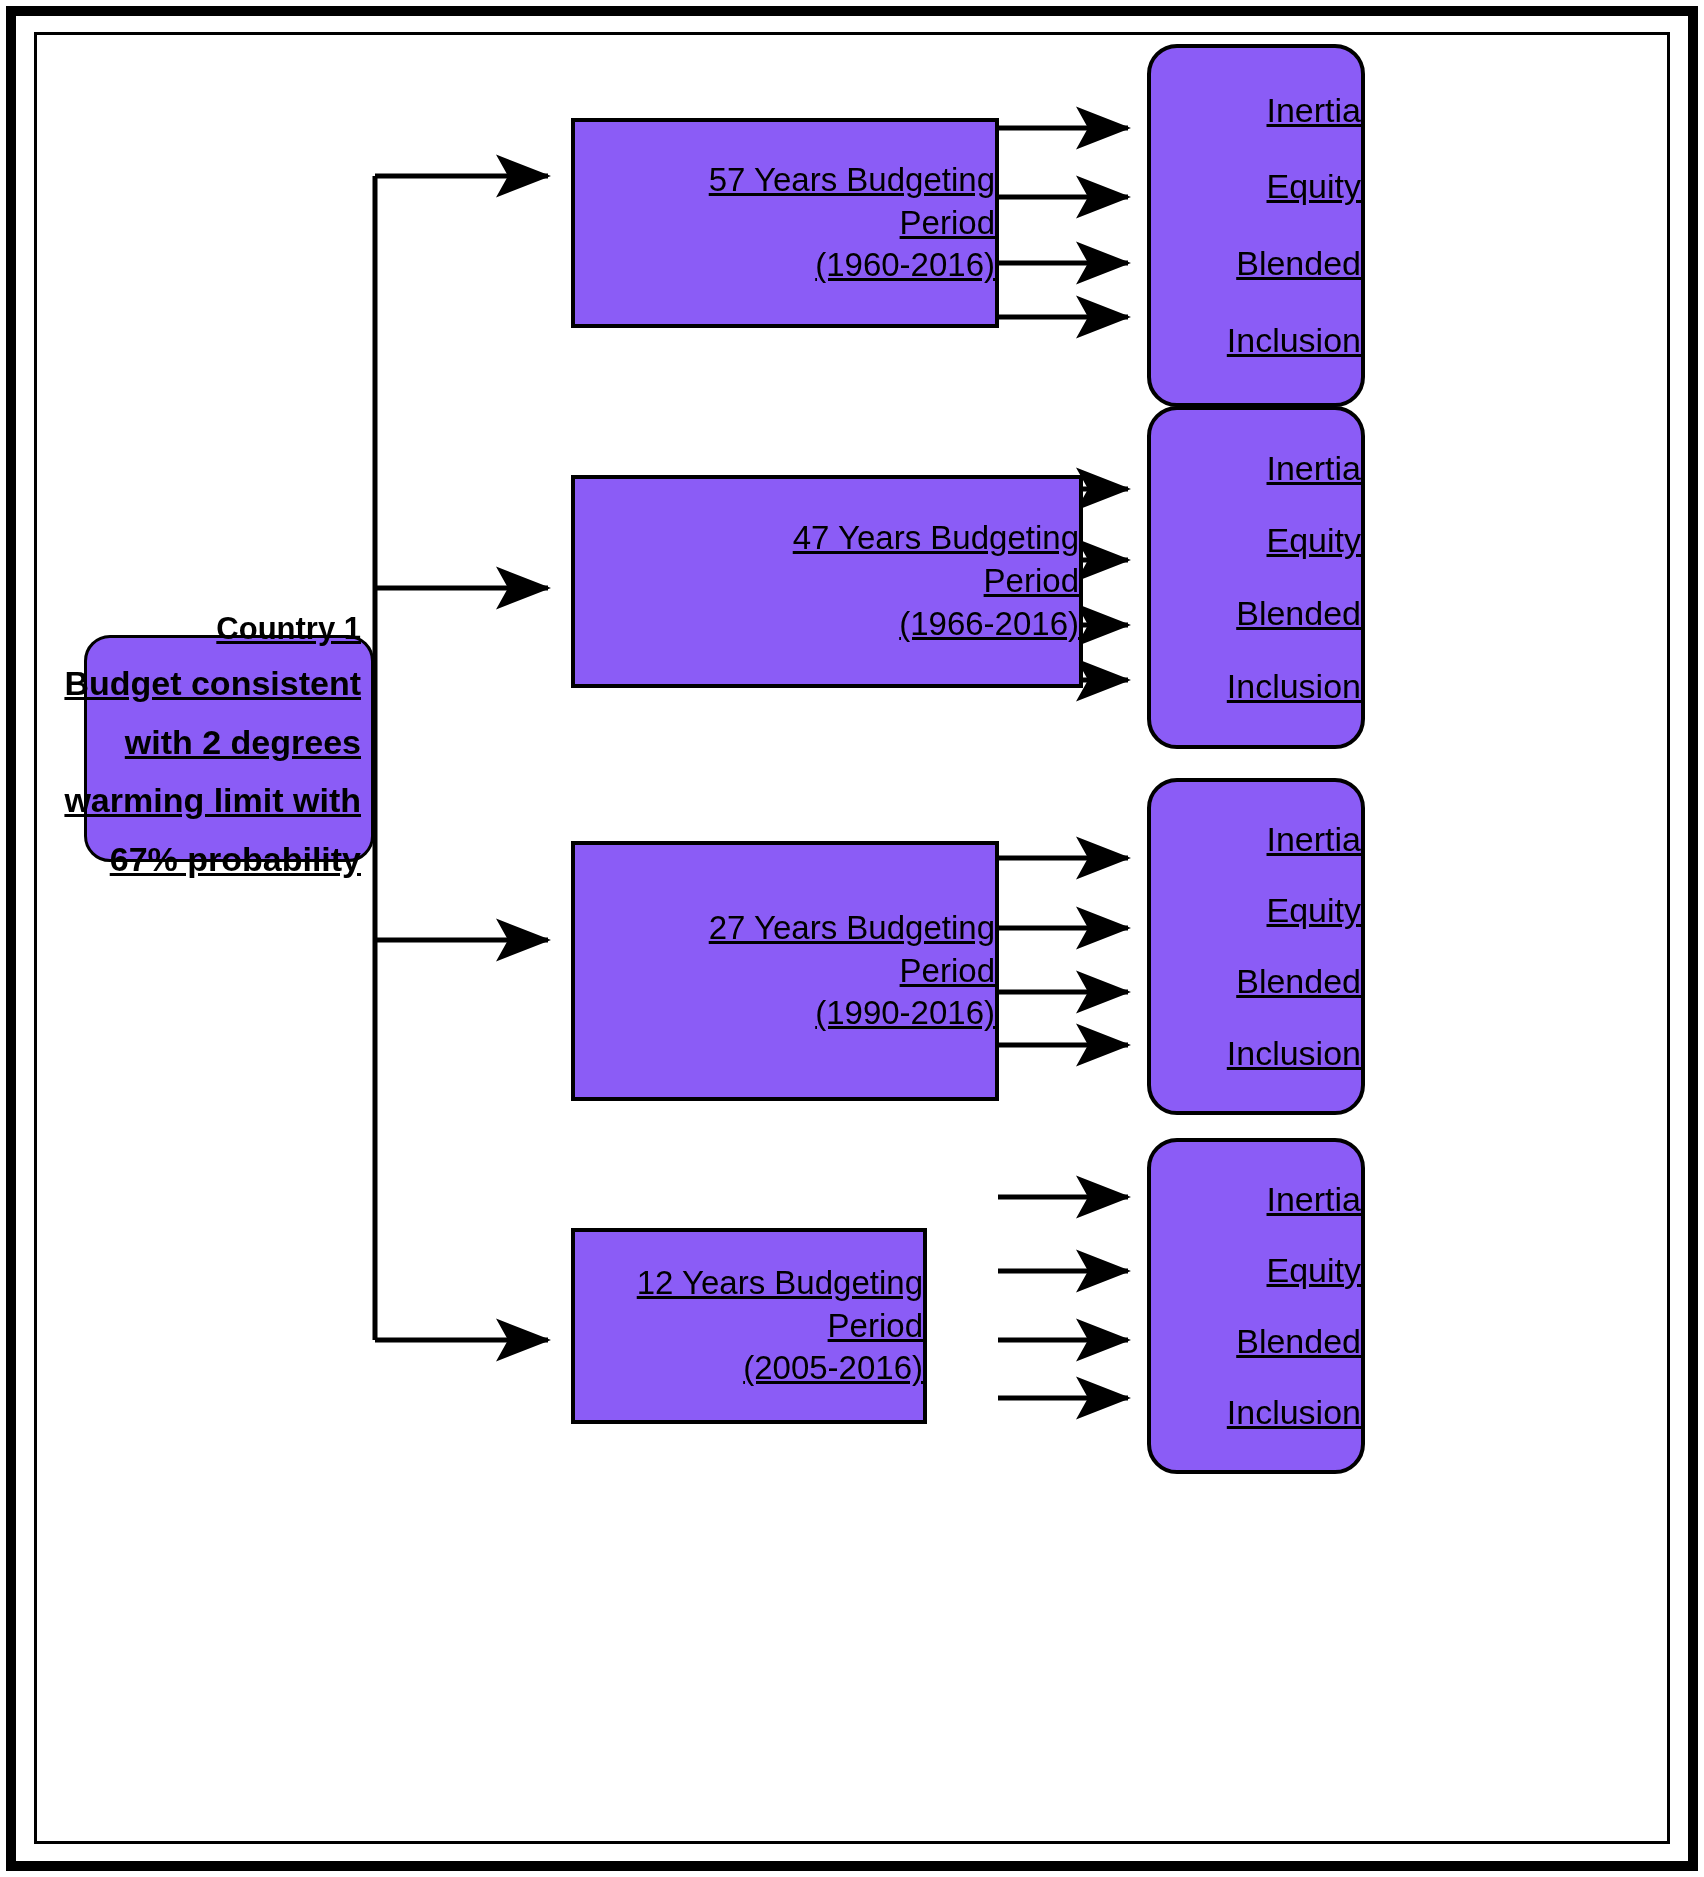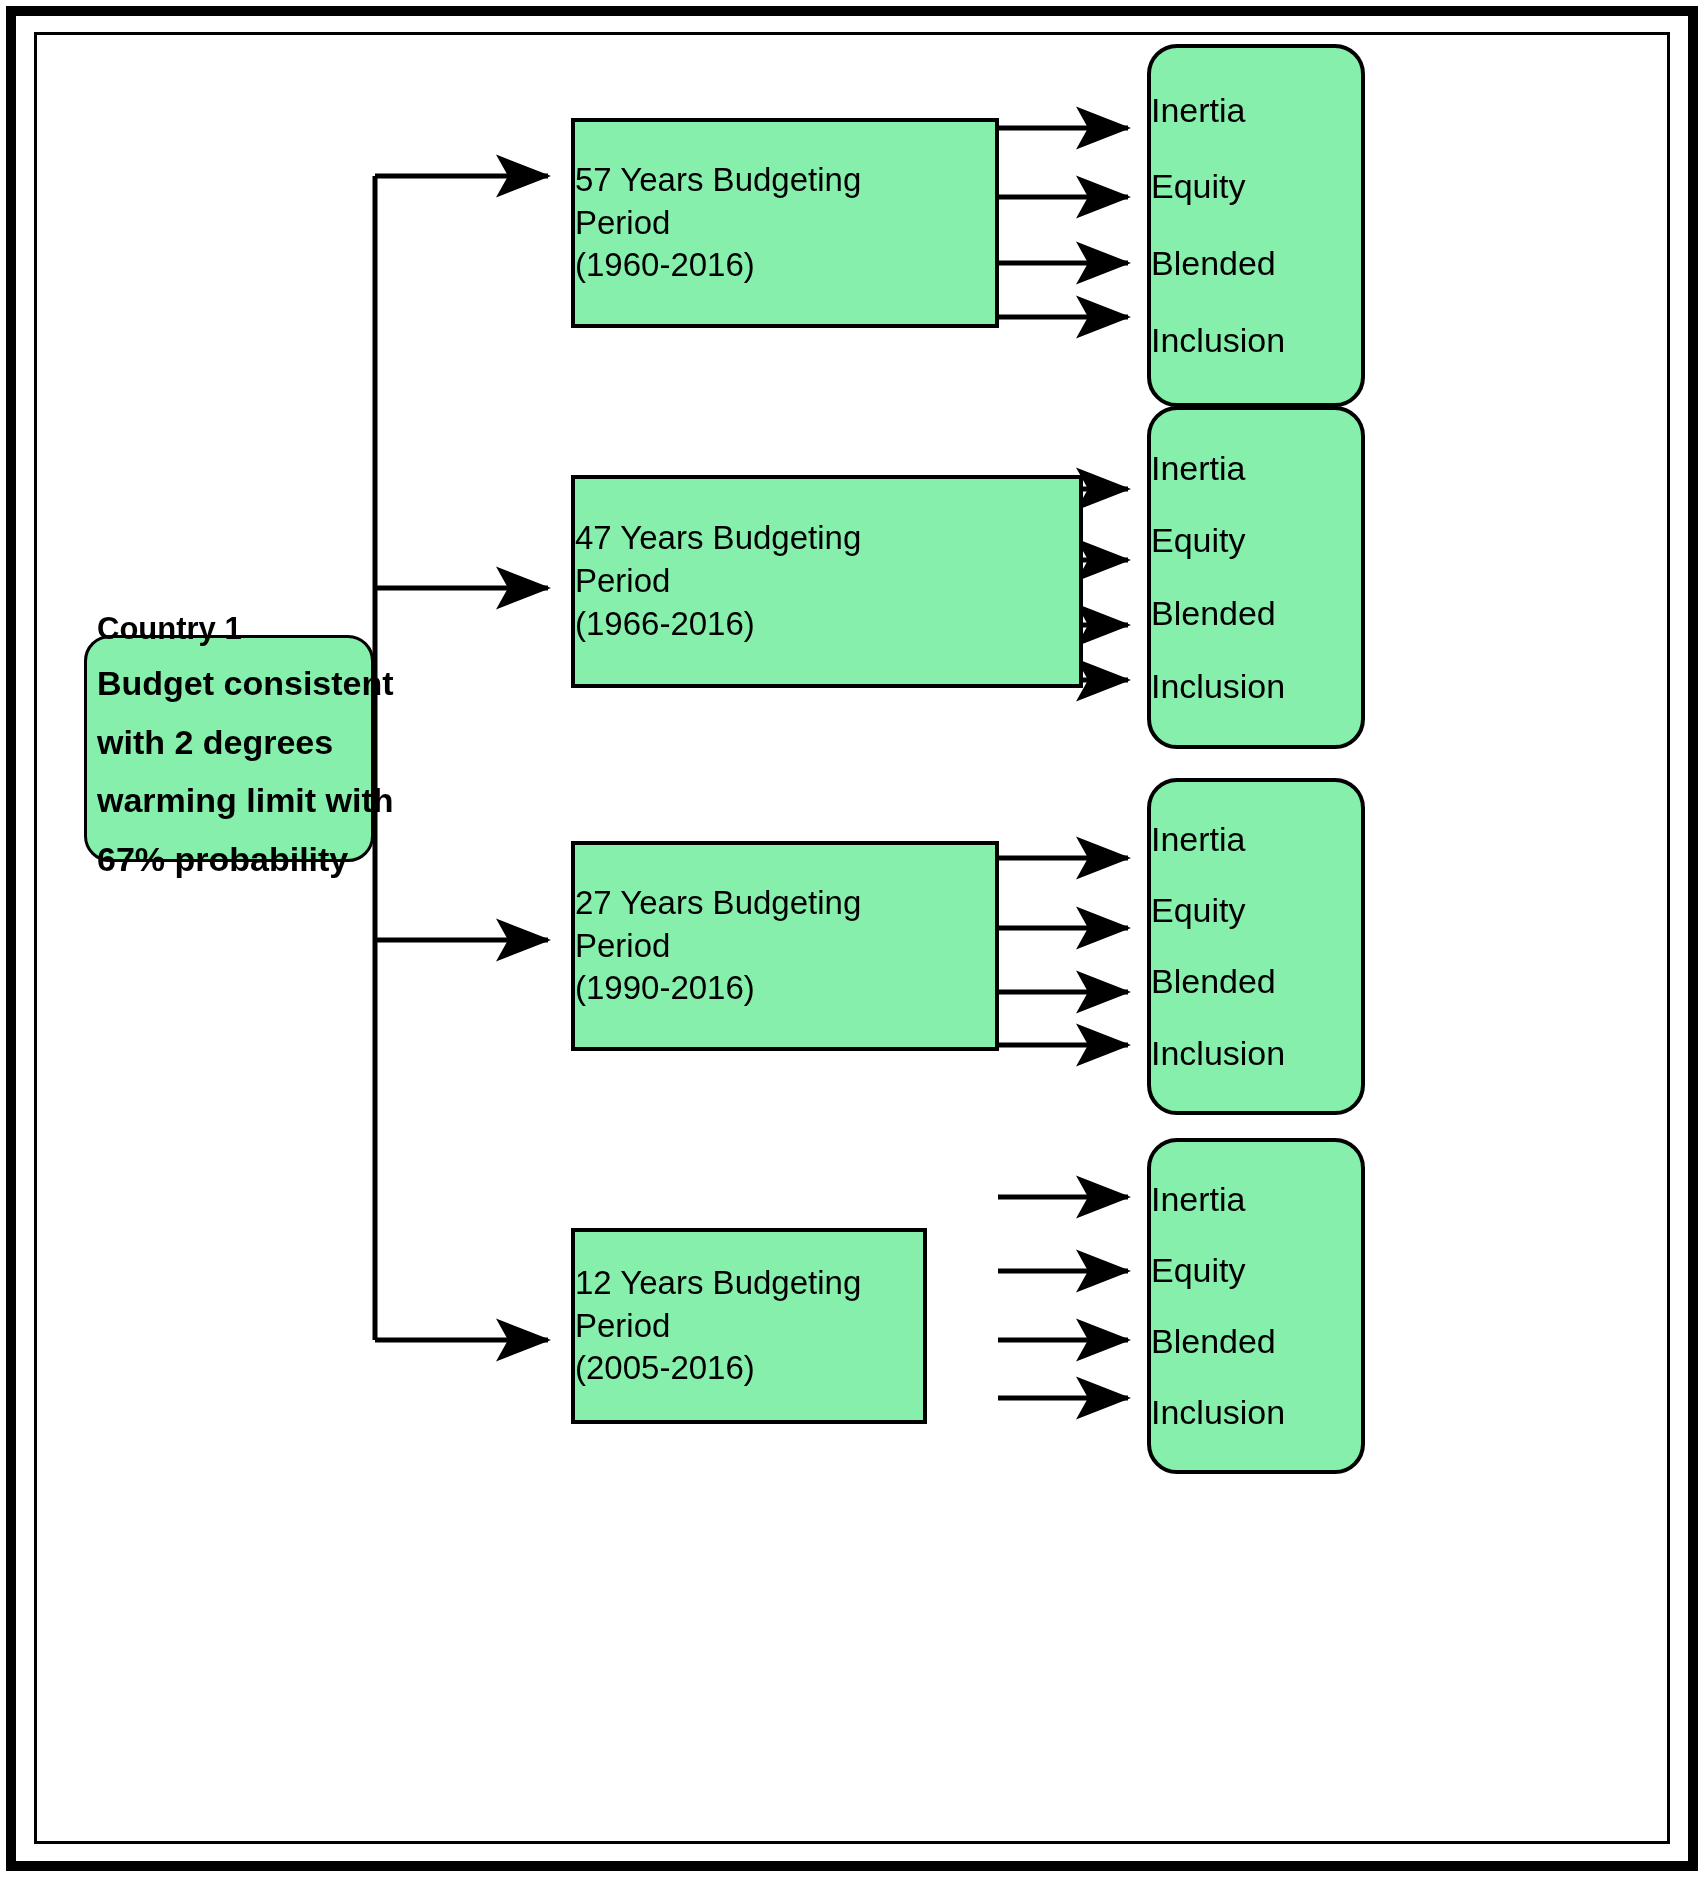--- a/index.html
+++ b/index.html
@@ -42,13 +42,14 @@
   .node {
     position: absolute;
     box-sizing: border-box;
-    background: #86efac;
+    background: #8b5cf6;
     display: flex;
     flex-direction: column;
-    align-items: flex-start;
+    align-items: flex-end;
     justify-content: center;
     text-align: center;
     color: #000000;
+    text-decoration: underline;
   }
 
   .source-node {

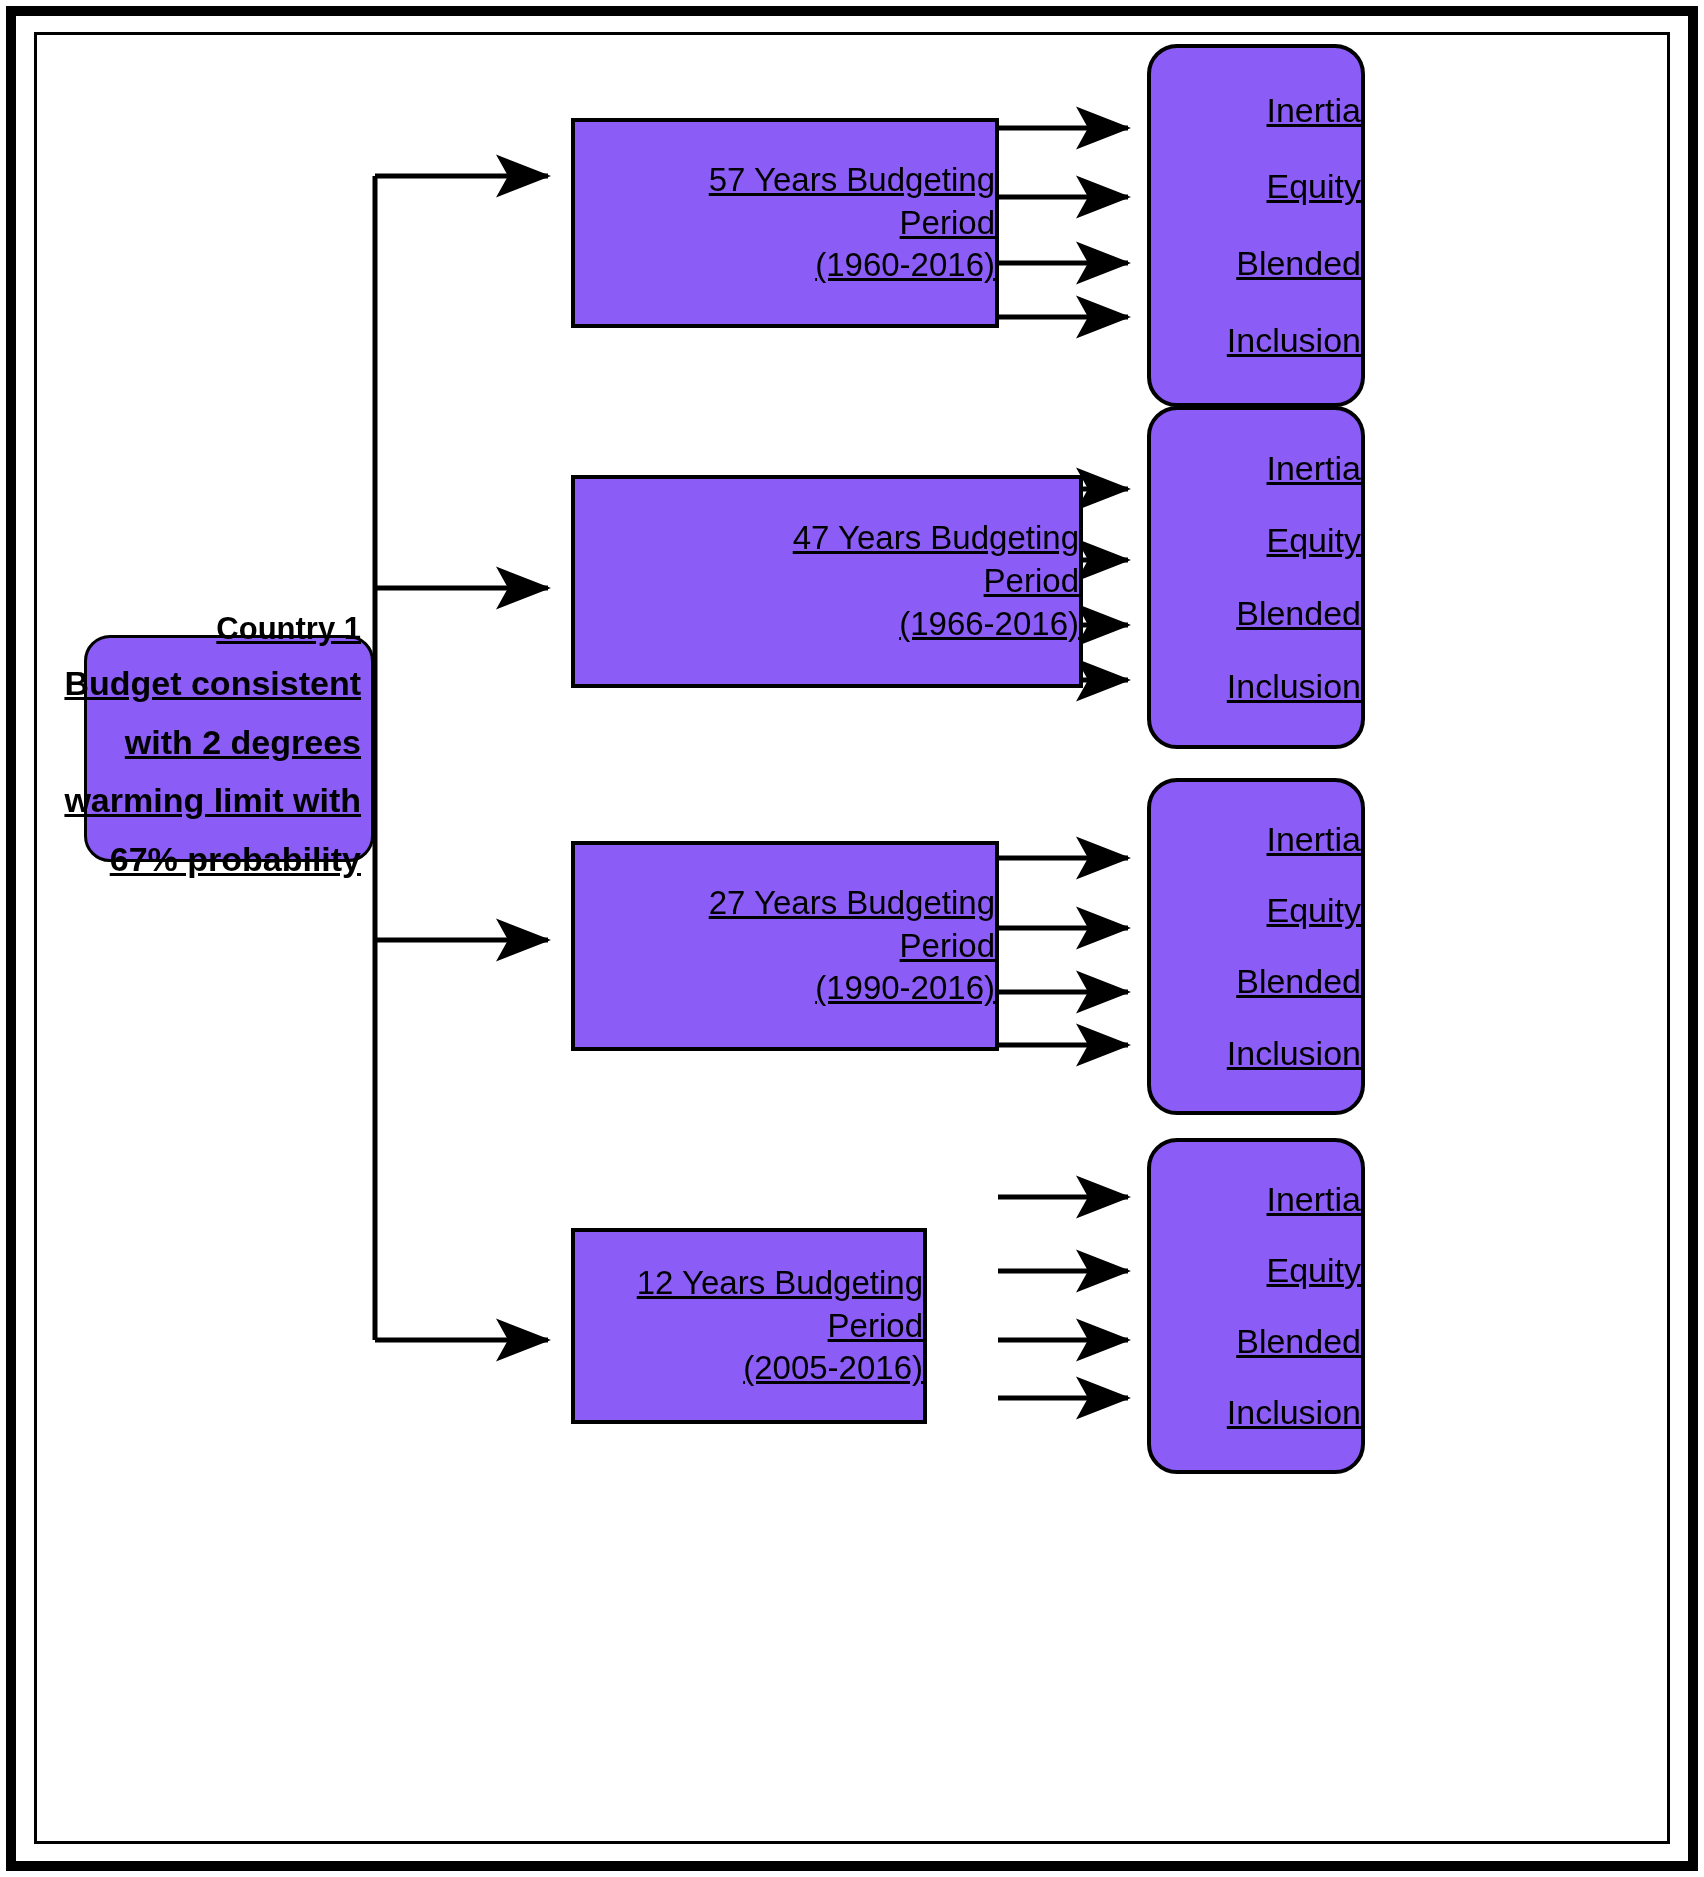--- a/index.html
+++ b/index.html
@@ -183,7 +183,7 @@
     <div class="outcome-line">Inclusion</div>
   </div>
 
-  <div class="node period-node" style="left:571px; top:841px; width:428px; height:210px;">
+  <div class="node period-node" style="left:571px; top:841px; width:428px; height:260px;">
     <div class="period-line">27 Years Budgeting</div>
     <div class="period-line">Period</div>
     <div class="period-line">(1990-2016)</div>

